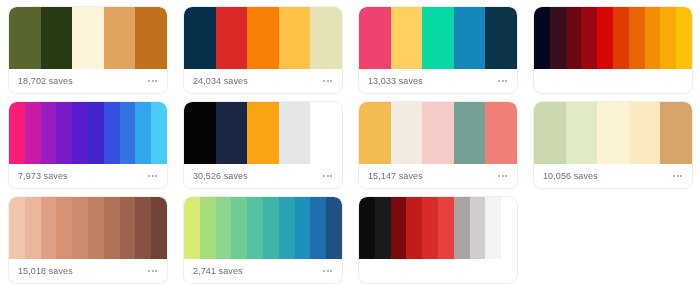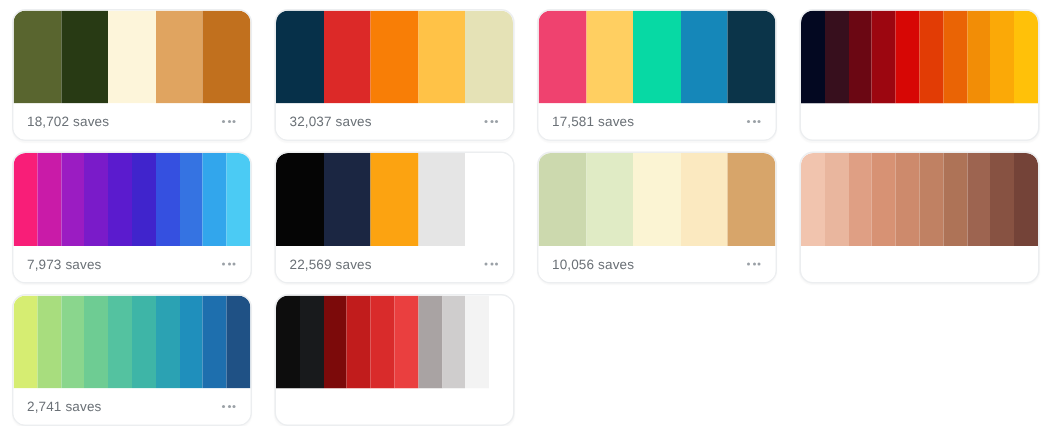--- a/index.html
+++ b/index.html
@@ -107,7 +107,7 @@
         <div class="swatch" style="background: rgb(229, 226, 182);"></div>
       </div>
       <div class="card-footer">
-        <span class="saves-label">32,037 saves</span>
+        <span class="saves-label">24,034 saves</span>
         <div class="more-menu">
           <span class="dot"></span>
           <span class="dot"></span>

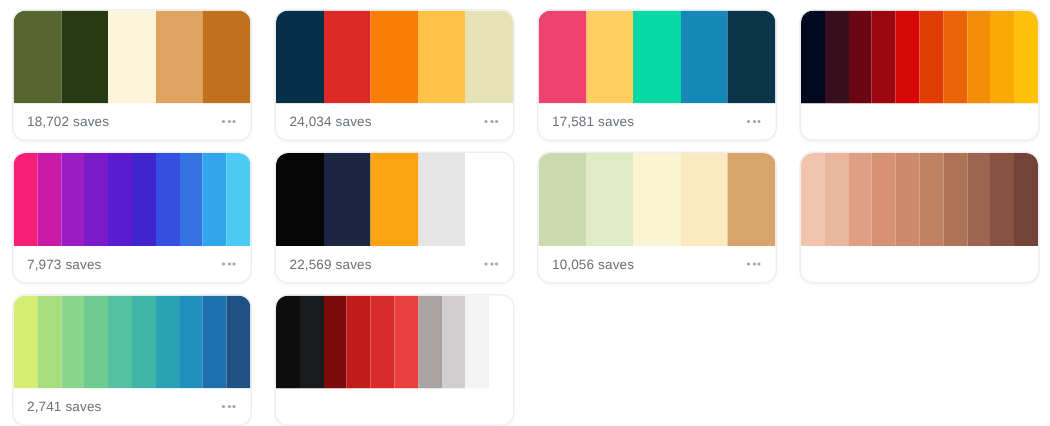--- a/index.html
+++ b/index.html
@@ -124,7 +124,7 @@
         <div class="swatch" style="background: rgb(11, 52, 73);"></div>
       </div>
       <div class="card-footer">
-        <span class="saves-label">17,581 saves</span>
+        <span class="saves-label">13,033 saves</span>
         <div class="more-menu">
           <span class="dot"></span>
           <span class="dot"></span>

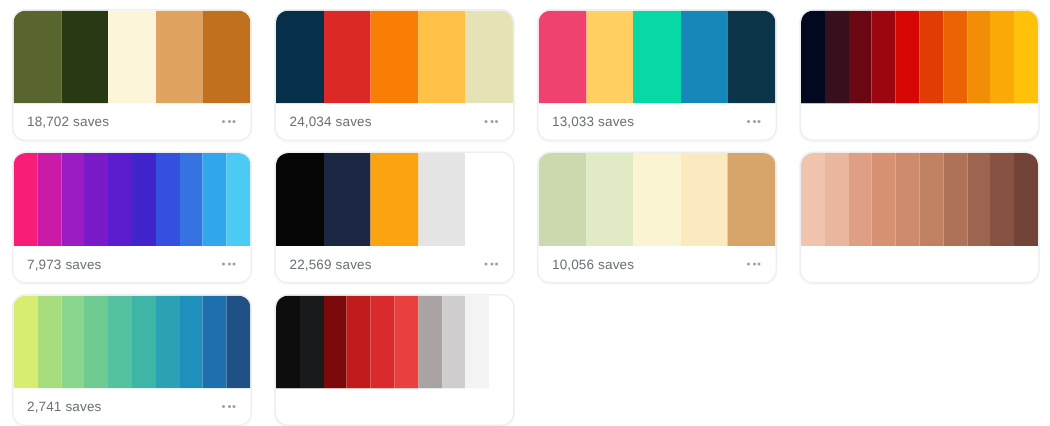--- a/index.html
+++ b/index.html
@@ -177,7 +177,7 @@
         <div class="swatch" style="background: rgb(255, 255, 255);"></div>
       </div>
       <div class="card-footer">
-        <span class="saves-label">22,569 saves</span>
+        <span class="saves-label">30,526 saves</span>
         <div class="more-menu">
           <span class="dot"></span>
           <span class="dot"></span>

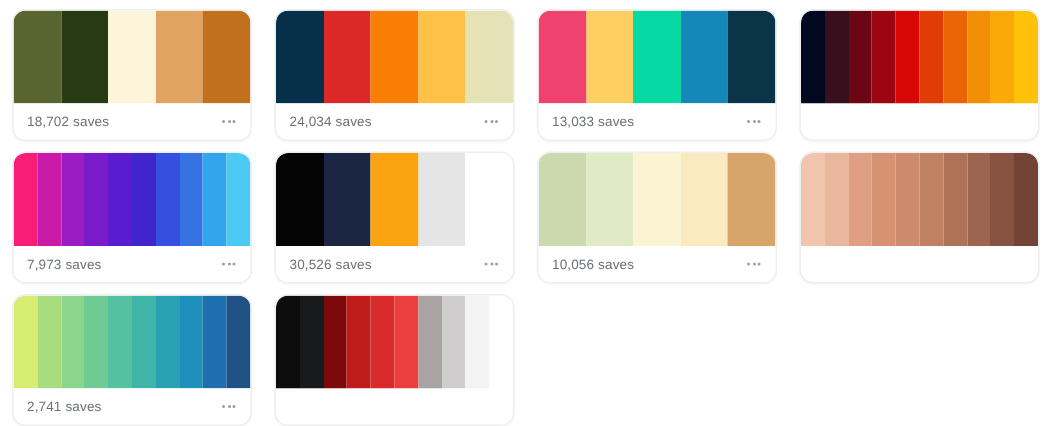--- a/index.html
+++ b/index.html
@@ -187,6 +187,23 @@
     </div>
     <div class="palette-card">
       <div class="swatches">
+        <div class="swatch" style="background: rgb(242, 188, 82);"></div>
+        <div class="swatch" style="background: rgb(243, 235, 226);"></div>
+        <div class="swatch" style="background: rgb(245, 204, 199);"></div>
+        <div class="swatch" style="background: rgb(116, 160, 150);"></div>
+        <div class="swatch" style="background: rgb(240, 127, 120);"></div>
+      </div>
+      <div class="card-footer">
+        <span class="saves-label">15,147 saves</span>
+        <div class="more-menu">
+          <span class="dot"></span>
+          <span class="dot"></span>
+          <span class="dot"></span>
+        </div>
+      </div>
+    </div>
+    <div class="palette-card">
+      <div class="swatches">
         <div class="swatch" style="background: rgb(204, 217, 174);"></div>
         <div class="swatch" style="background: rgb(224, 235, 197);"></div>
         <div class="swatch" style="background: rgb(251, 244, 211);"></div>

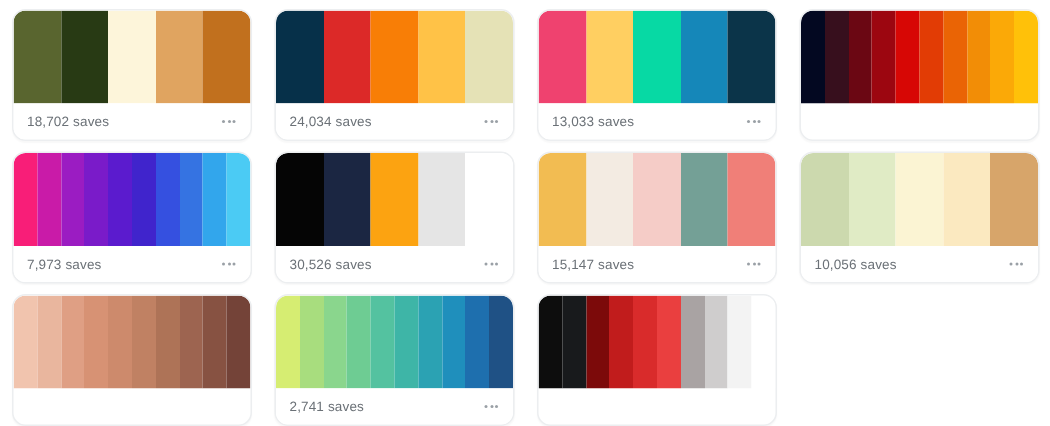--- a/index.html
+++ b/index.html
@@ -232,6 +232,14 @@
         <div class="swatch" style="background: rgb(135, 82, 66);"></div>
         <div class="swatch" style="background: rgb(116, 67, 56);"></div>
       </div>
+      <div class="card-footer">
+        <span class="saves-label">15,018 saves</span>
+        <div class="more-menu">
+          <span class="dot"></span>
+          <span class="dot"></span>
+          <span class="dot"></span>
+        </div>
+      </div>
     </div>
     <div class="palette-card">
       <div class="swatches">

